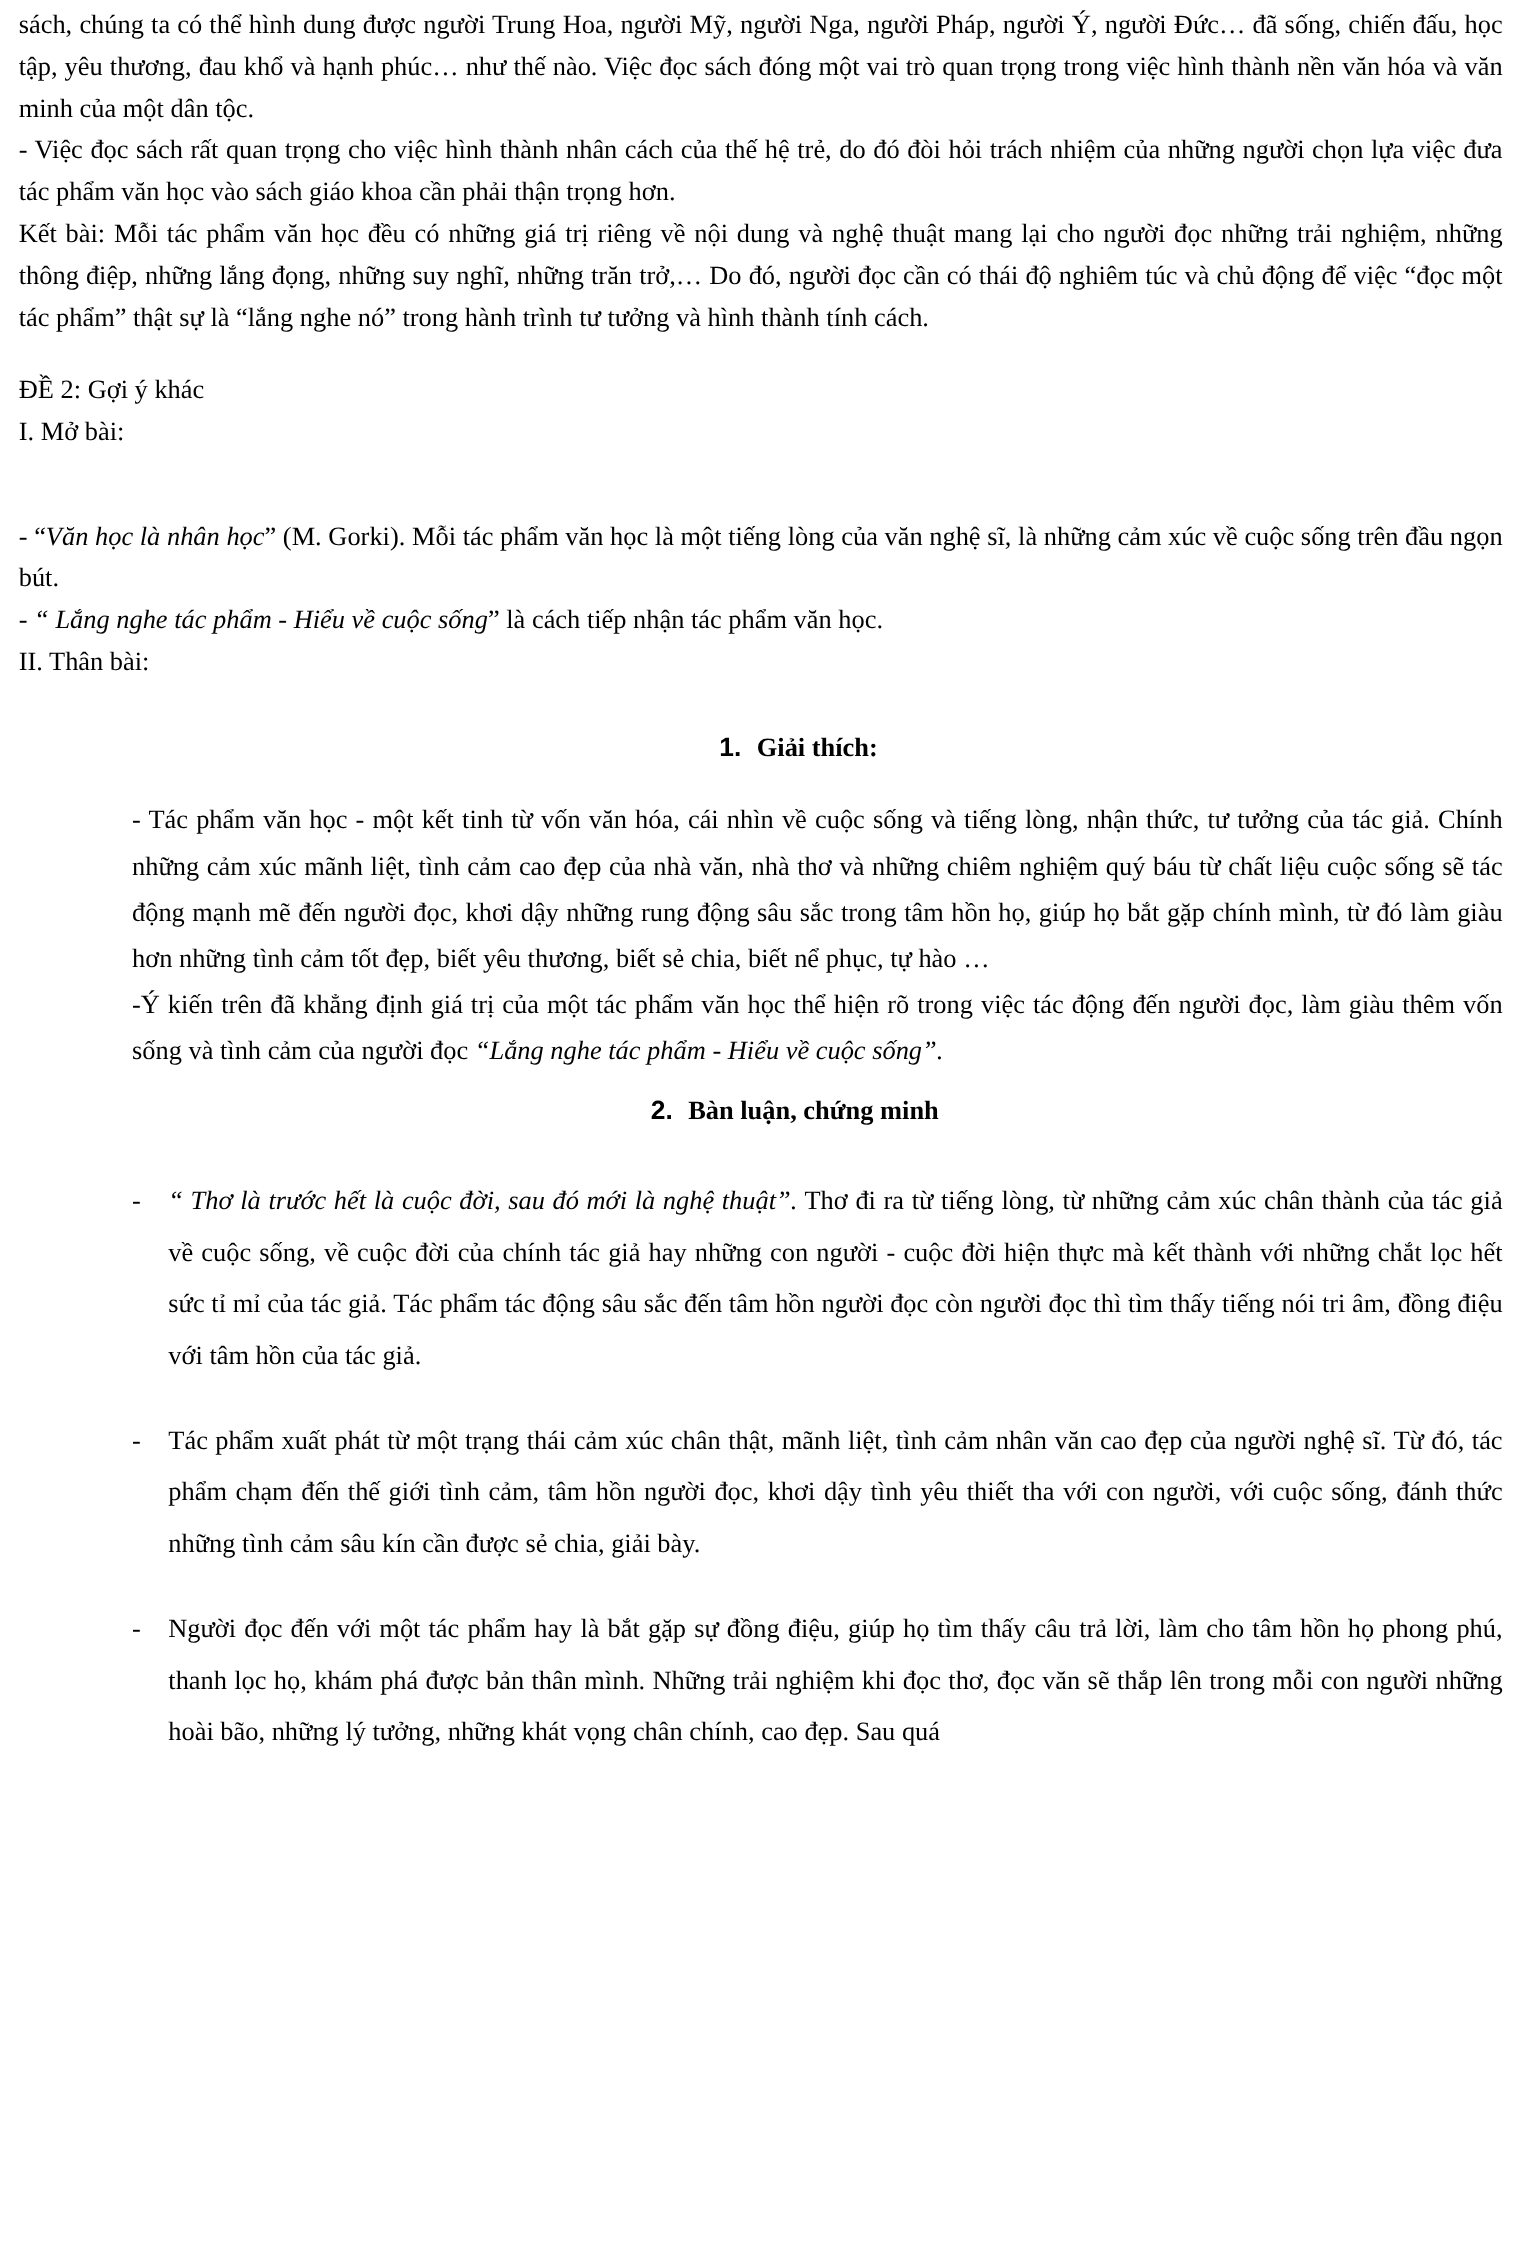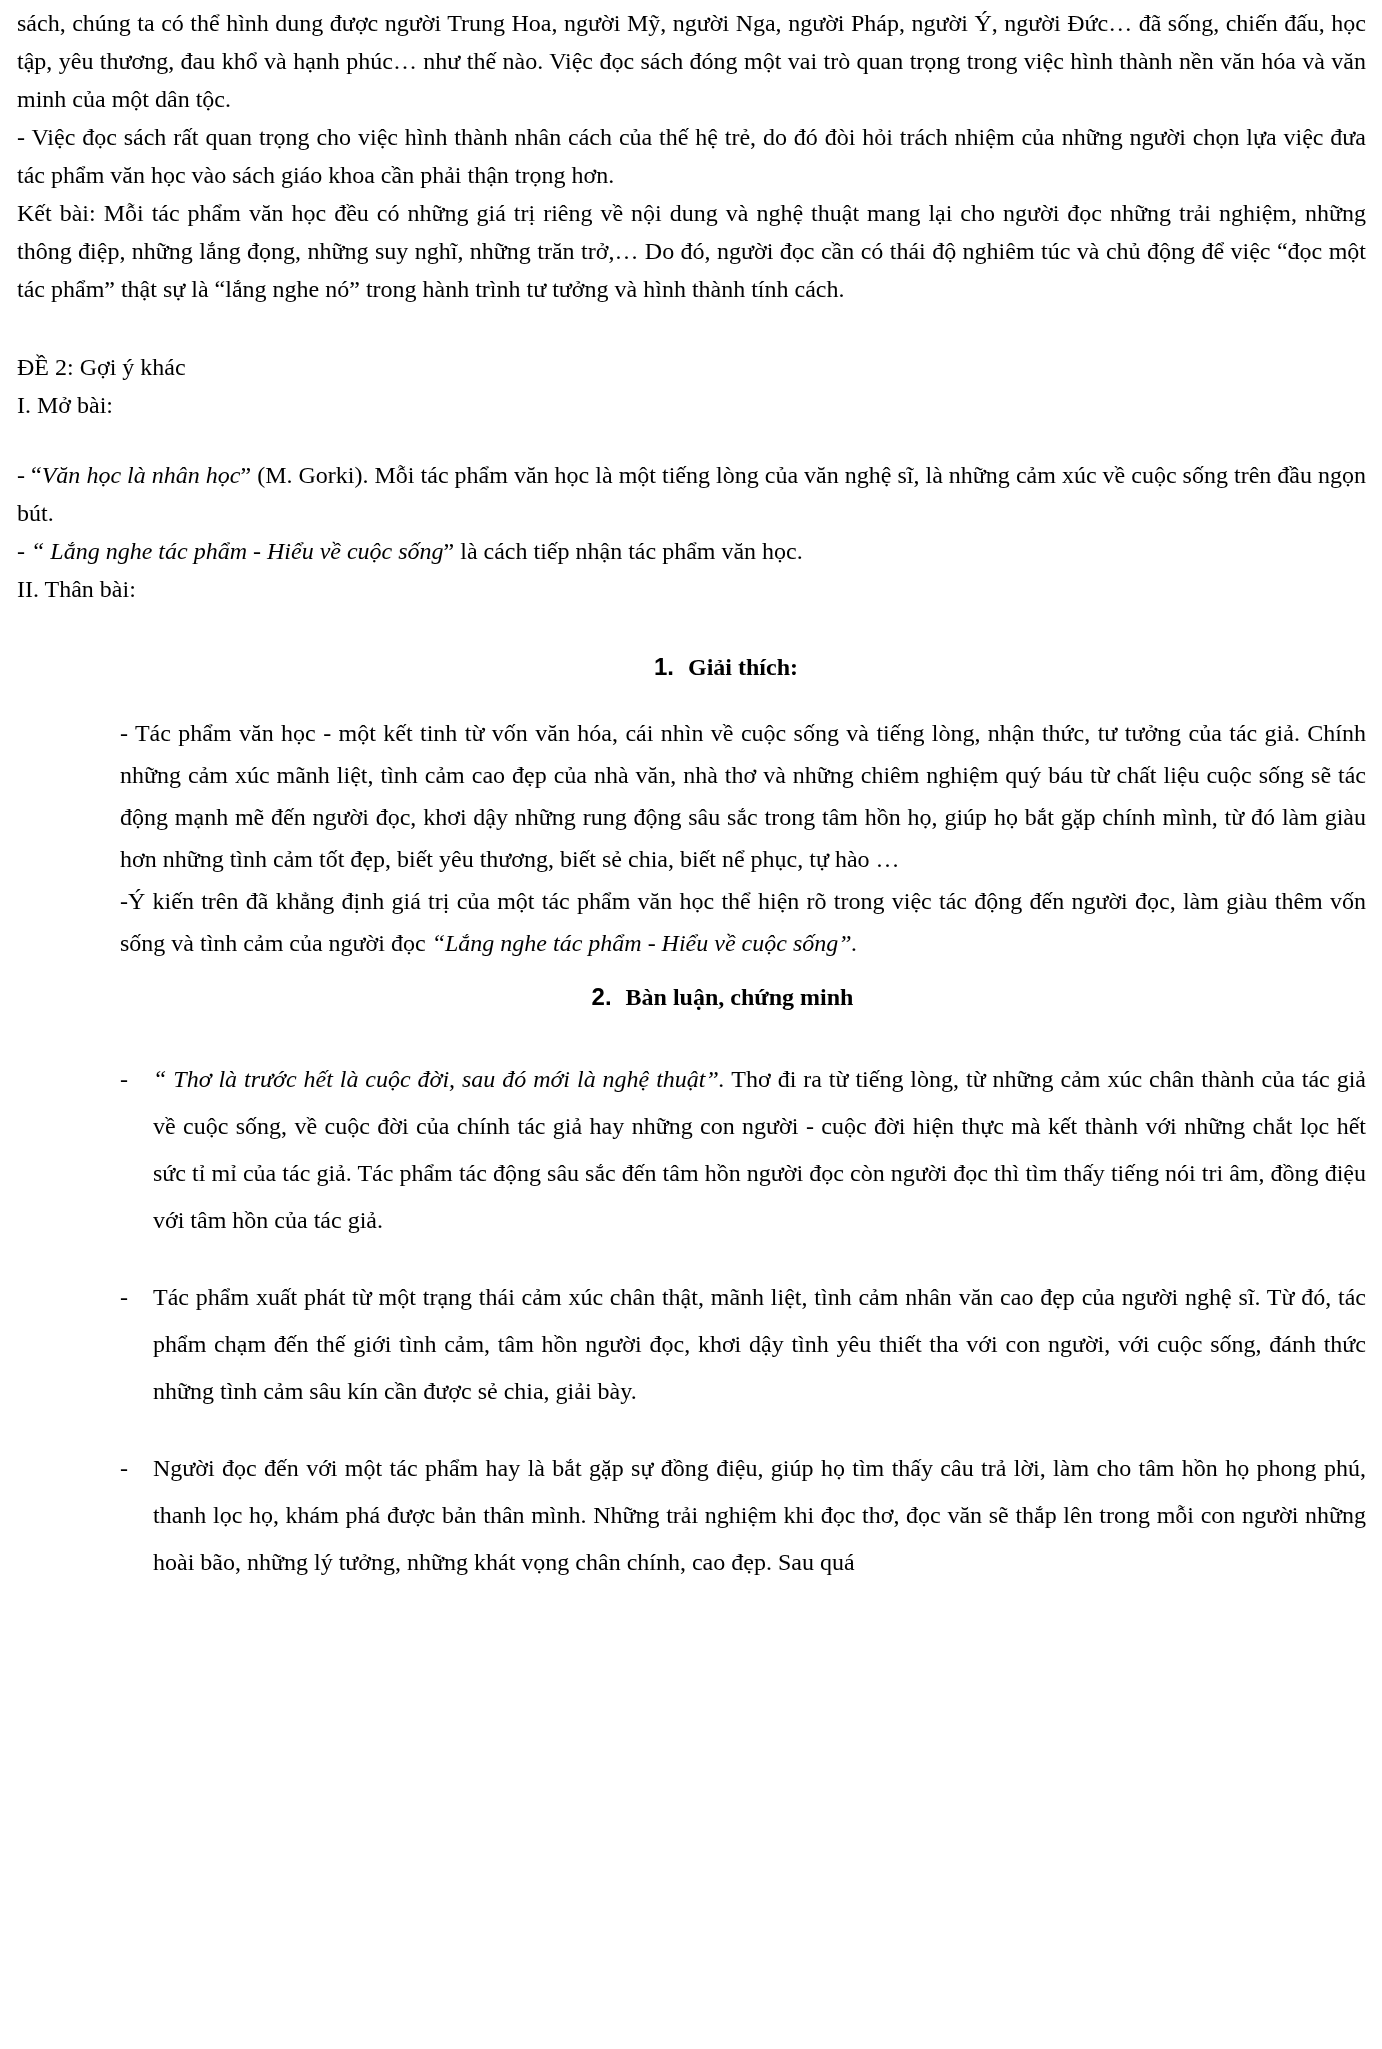--- a/index.html
+++ b/index.html
@@ -22,7 +22,7 @@
   }
   b, .bold { font-weight: normal; }
   i { font-style: italic; }
-  .h-de2 { margin-top: 40px; }
+  .h-de2 { margin-top: 28px; }
   .sp-before { margin-top: 32px; }
   .h-than-bai { }
   .num-heading {

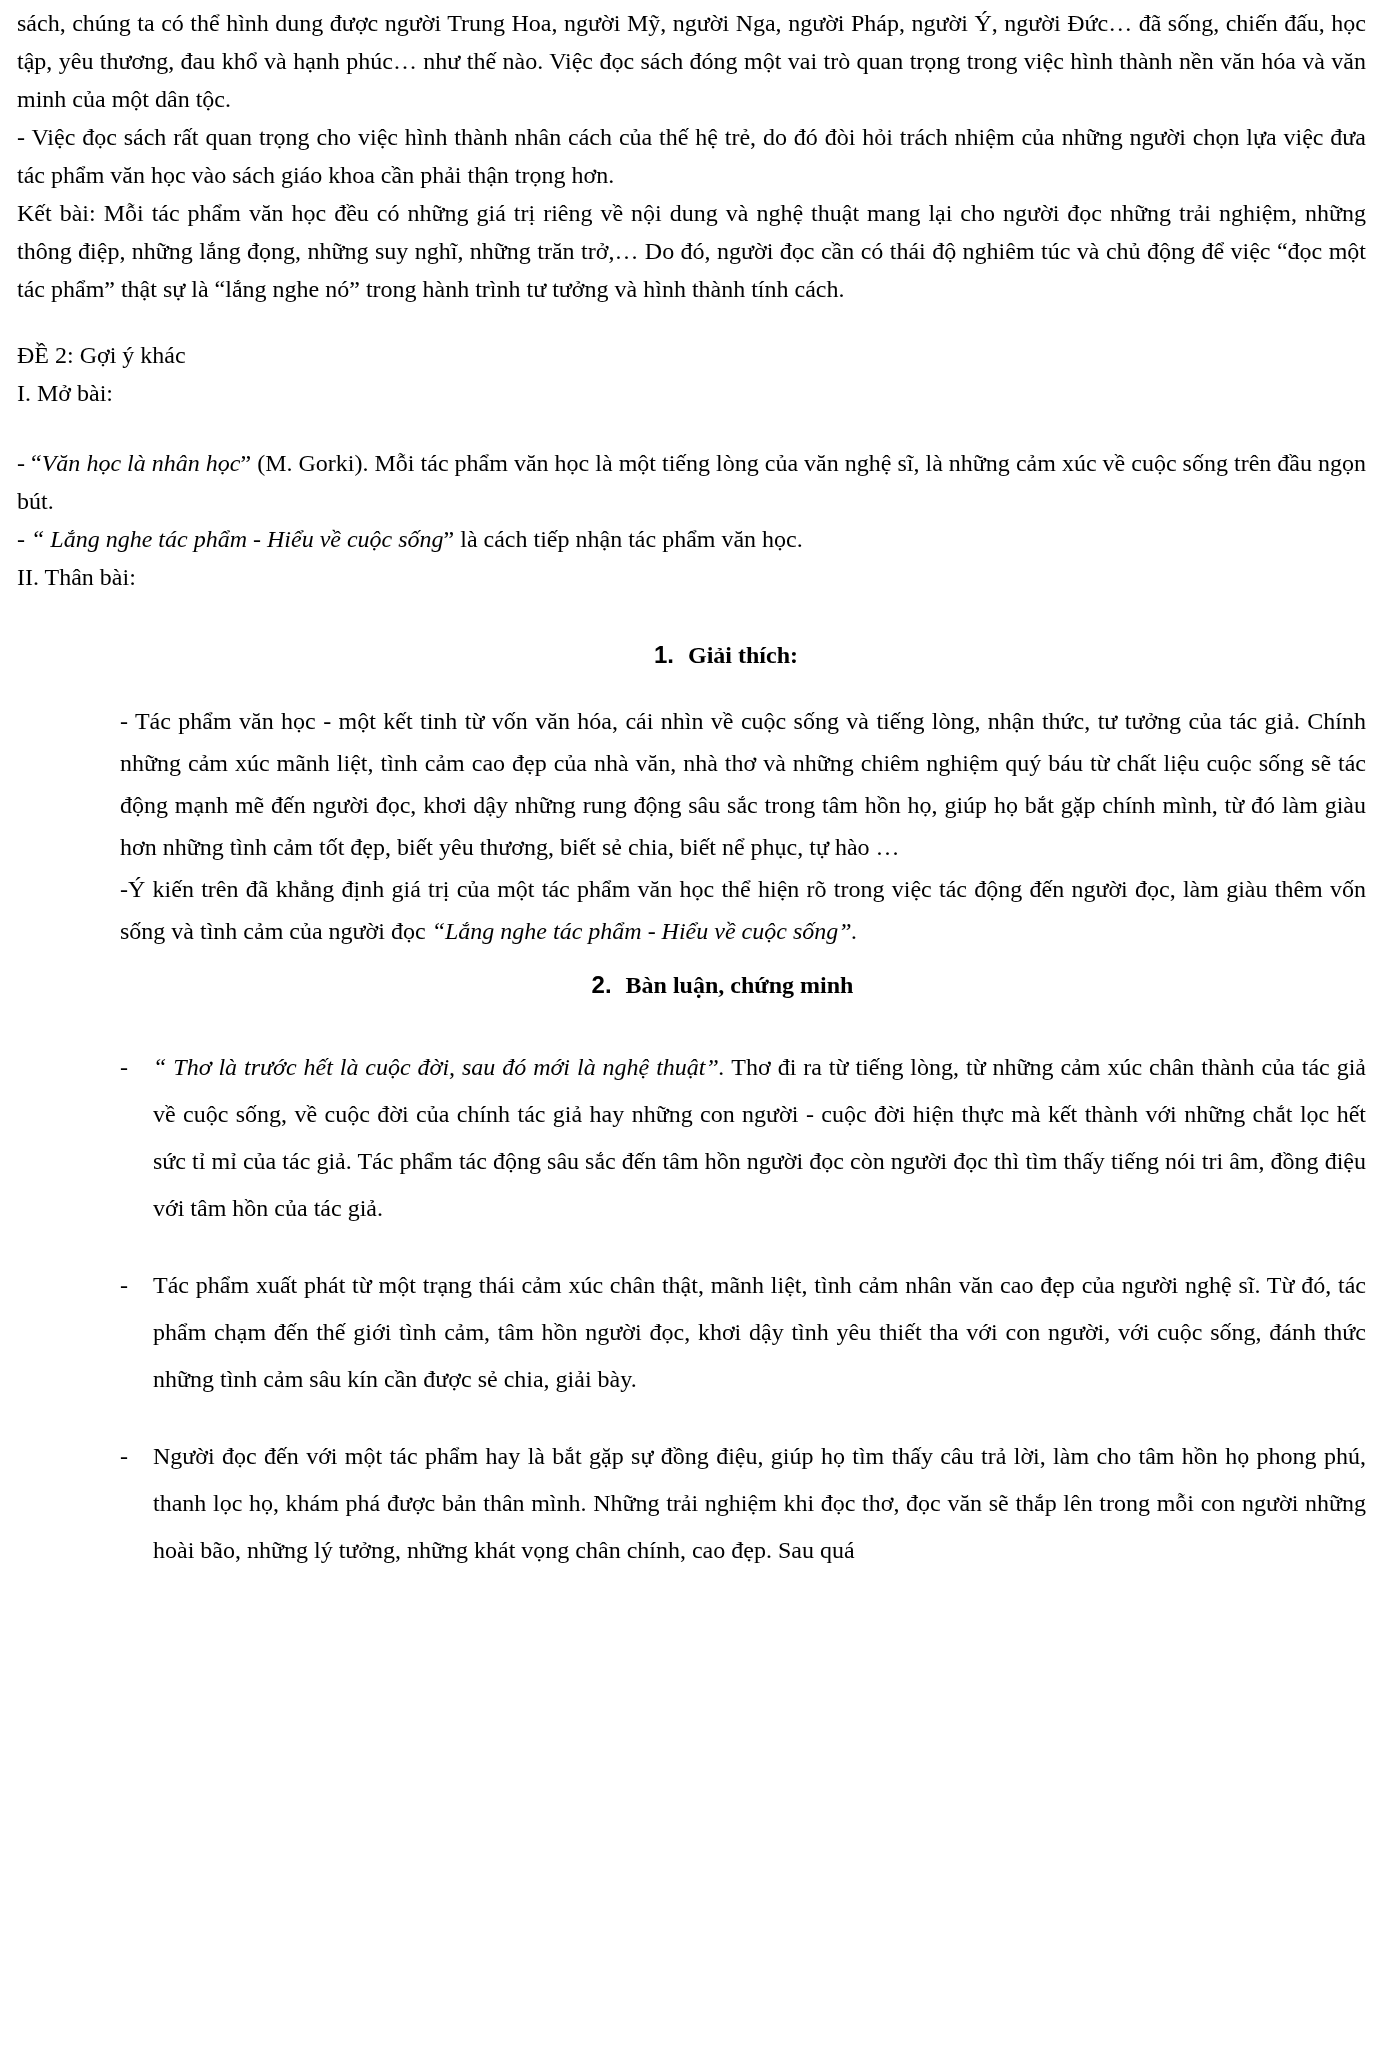--- a/index.html
+++ b/index.html
@@ -23,7 +23,7 @@
   b, .bold { font-weight: normal; }
   i { font-style: italic; }
   .h-de2 { margin-top: 28px; }
-  .sp-before { margin-top: 32px; }
+  .sp-before { margin-top: 57px; }
   .h-than-bai { }
   .num-heading {
     margin: 40px 0 0 55px;

